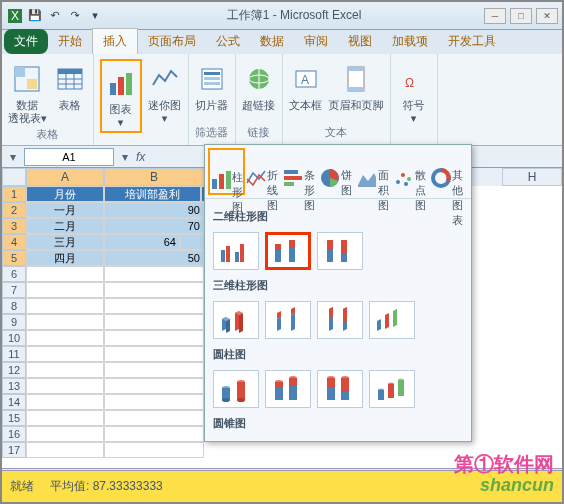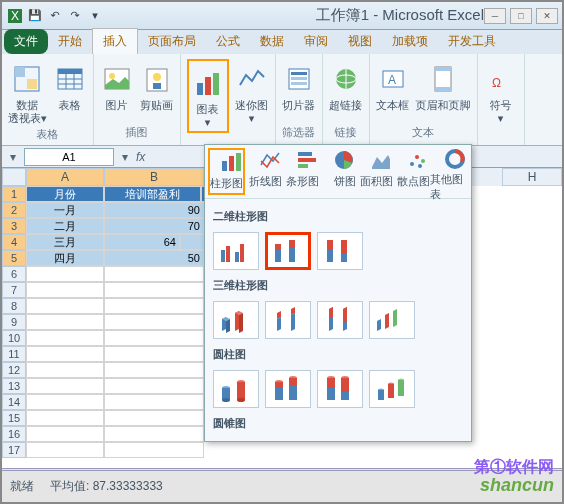--- a/index.html
+++ b/index.html
@@ -7,7 +7,7 @@
 .titlebar{height:28px;background:linear-gradient(#e8f0f8,#d4e4f0);display:flex;align-items:center;padding:0 4px;border-bottom:1px solid #99b}
 .qat{display:flex;gap:2px;align-items:center}
 .qat-btn{width:18px;height:18px;display:flex;align-items:center;justify-content:center;font-size:11px;color:#345}
-.title{flex:1;text-align:right;color:#456;font-size:15px}
+.title{flex:1;text-align:center;color:#456;font-size:12px}
 .wincontrols{display:flex;gap:4px}
 .wc{width:22px;height:16px;border:1px solid #aaa;background:#eee;display:flex;align-items:center;justify-content:center;font-size:9px;color:#555}
 .tabs{height:24px;background:#dde8f2;display:flex;align-items:flex-end;padding-left:2px}

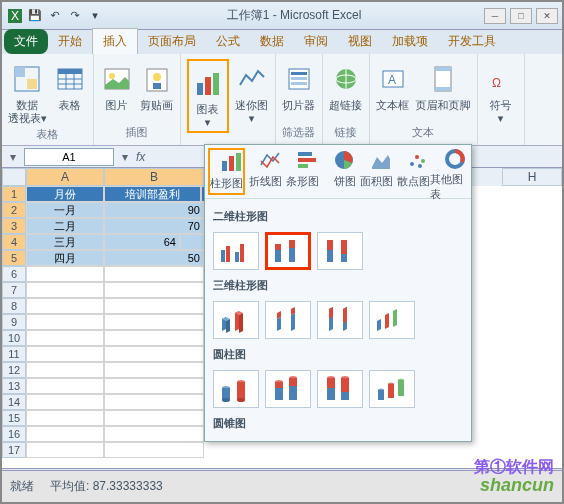--- a/index.html
+++ b/index.html
@@ -128,31 +128,6 @@
   </div>
   <div class="rgroup">
     <div class="rgroup-items">
-      <div class="rvbig">
-        <div class="ritem-icon">
-            <svg width="28" height="28">
-              <rect x="2" y="4" width="24" height="20" fill="#fff" stroke="#888"></rect>
-              <circle cx="9" cy="11" r="3" fill="#f8d860"></circle>
-              <path d="M2 20 L10 14 L16 18 L22 12 L26 16 L26 24 L2 24 Z" fill="#6ab86a"></path>
-            </svg>
-          </div>
-        <div class="ritem-label">图片</div>
-      </div>
-      <div class="rvbig">
-        <div class="ritem-icon">
-            <svg width="28" height="28">
-              <rect x="4" y="4" width="20" height="22" fill="#fff" stroke="#888"></rect>
-              <circle cx="14" cy="12" r="4" fill="#f8d860"></circle>
-              <path d="M10 18 L18 18 L18 24 L10 24 Z" fill="#4a82b8"></path>
-            </svg>
-          </div>
-        <div class="ritem-label">剪贴画</div>
-      </div>
-    </div>
-    <div class="rgroup-label">插图</div>
-  </div>
-  <div class="rgroup">
-    <div class="rgroup-items">
       <div class="rvbig chart-highlight">
         <div class="ritem-icon">
             <svg width="28" height="28">

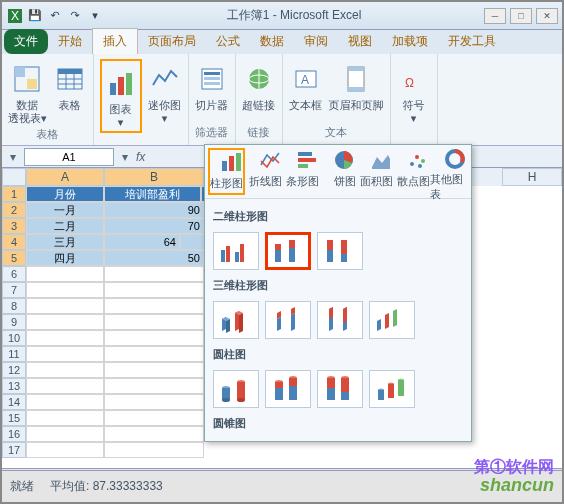--- a/index.html
+++ b/index.html
@@ -47,7 +47,7 @@
 .statusbar{position:absolute;bottom:0;left:0;right:0;height:32px;background:#e5e5e5;display:flex;align-items:center;padding:12px 8px;gap:16px;border-top:1px solid #99b;font-size:11px;color:#456}
 .chart-popup{position:absolute;top:142px;left:202px;width:268px;background:#f4f7fb;border:1px solid #8aa;box-shadow:2px 2px 6px rgba(0,0,0,.3);z-index:50}
 .popup-top{height:54px;display:flex;border-bottom:1px solid #cdd;padding:3px}
-.ptitem{display:flex;flex-direction:column;align-items:flex-end;width:37px;cursor:pointer;padding-top:0}
+.ptitem{display:flex;align-items:flex-start;width:37px;cursor:pointer;padding-top:18px}
 .ptitem.hl{border:2px solid #f90}
 .pticon{width:24px;height:24px;display:flex;align-items:center;justify-content:center}
 .ptlabel{font-size:11px;color:#456;margin-top:2px}

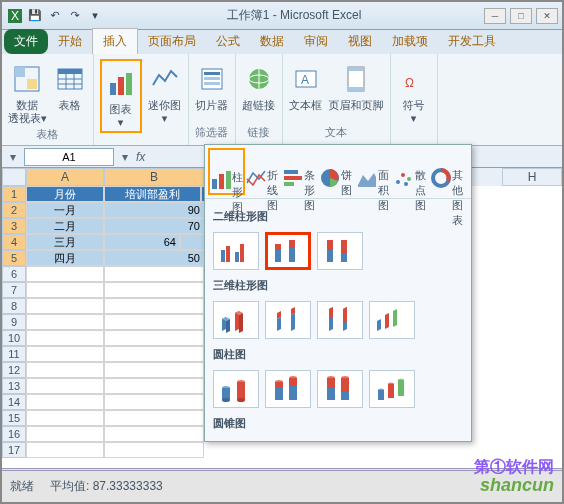--- a/index.html
+++ b/index.html
@@ -57,7 +57,7 @@
 .thumb{width:46px;height:38px;border:1px solid #bcd;background:#fff;display:flex;align-items:center;justify-content:center;cursor:pointer}
 .thumb.hl{border:3px solid #e30}
 .watermark{position:absolute;bottom:6px;right:8px;font-size:18px;font-weight:bold;color:#6a4;font-style:italic;z-index:100;pointer-events:none}
-.watermark2{position:absolute;bottom:24px;right:8px;font-size:16px;font-weight:bold;color:#8b5cf6;z-index:100;pointer-events:none}
+.watermark2{position:absolute;bottom:24px;right:8px;font-size:20px;font-weight:bold;color:#ec4899;z-index:100;pointer-events:none}
 svg{overflow:visible}
 </style>
 </head>

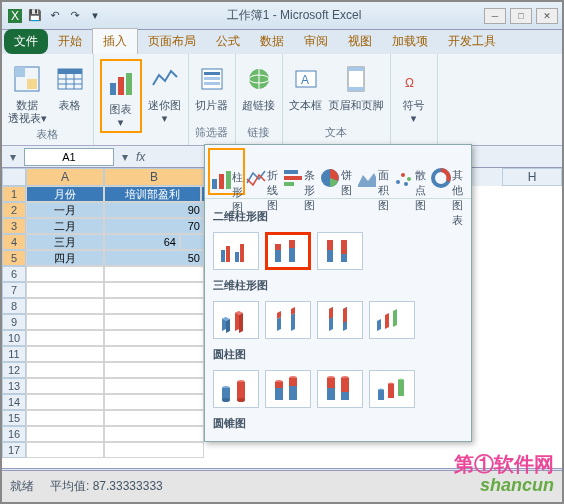--- a/index.html
+++ b/index.html
@@ -44,7 +44,7 @@
 .nav{display:flex;gap:1px;margin-right:6px}
 .nav span{width:14px;height:14px;border:1px solid #999;font-size:8px;display:flex;align-items:center;justify-content:center}
 .stab{padding:2px 10px;background:#fff;border:1px solid #999;border-bottom:none;font-size:11px}
-.statusbar{position:absolute;bottom:0;left:0;right:0;height:32px;background:#e5e5e5;display:flex;align-items:center;padding:12px 8px;gap:16px;border-top:1px solid #99b;font-size:11px;color:#456}
+.statusbar{position:absolute;bottom:0;left:0;right:0;height:32px;background:#fde047;display:flex;align-items:center;padding:12px 8px;gap:16px;border-top:1px solid #99b;font-size:11px;color:#456}
 .chart-popup{position:absolute;top:142px;left:202px;width:268px;background:#f4f7fb;border:1px solid #8aa;box-shadow:2px 2px 6px rgba(0,0,0,.3);z-index:50}
 .popup-top{height:54px;display:flex;border-bottom:1px solid #cdd;padding:3px}
 .ptitem{display:flex;align-items:flex-start;width:37px;cursor:pointer;padding-top:18px}

